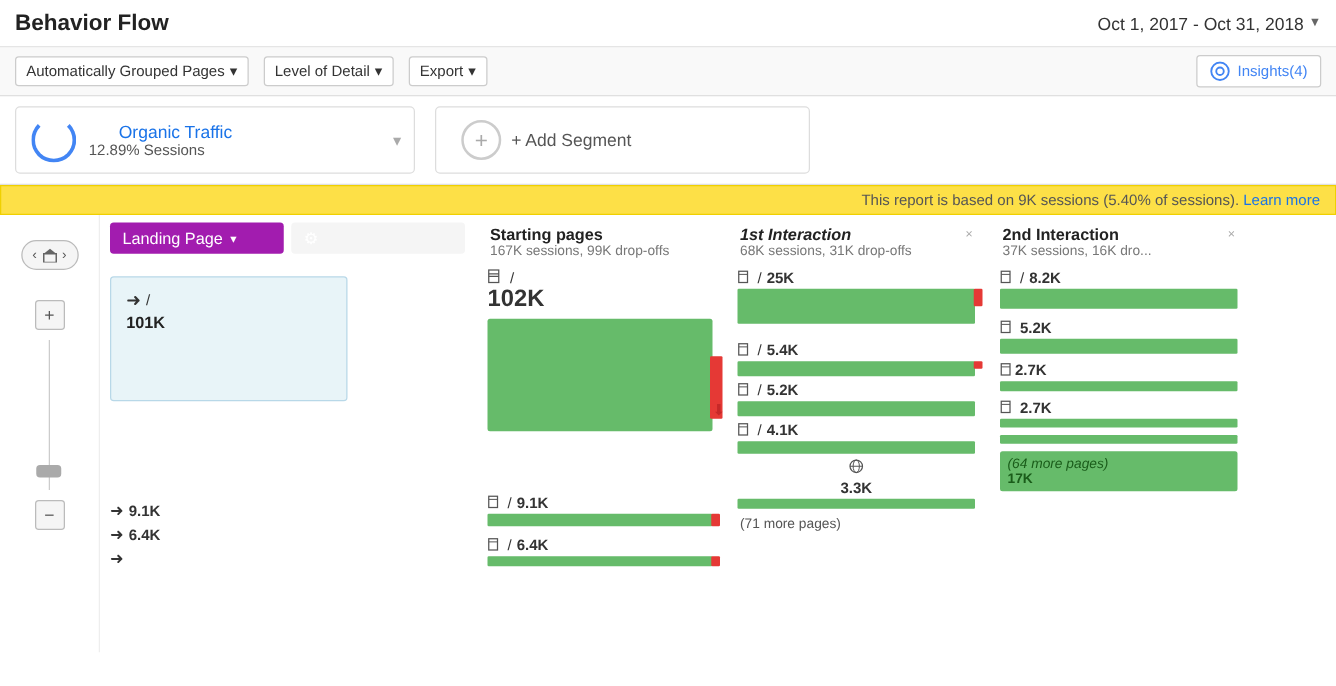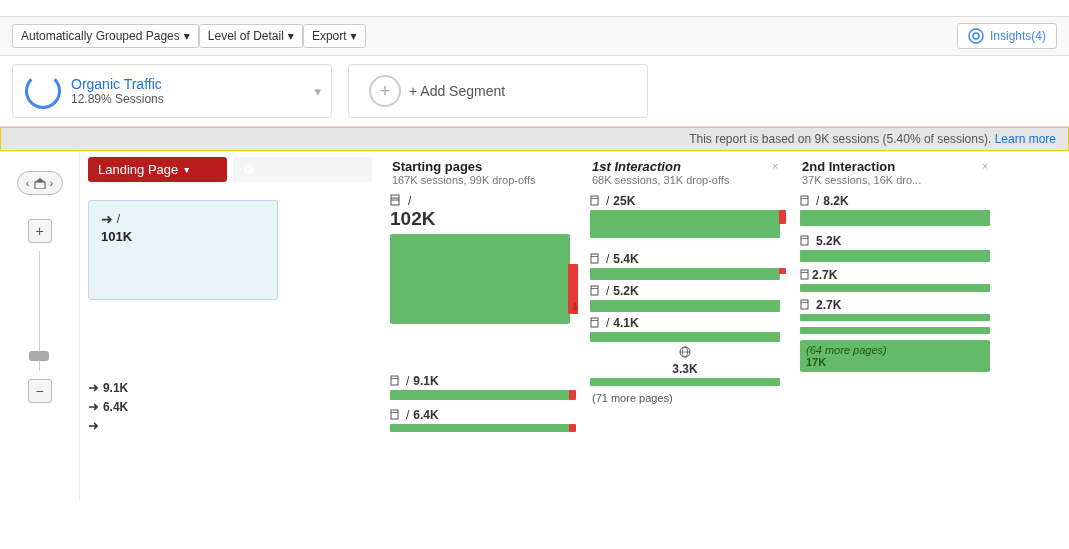--- a/index.html
+++ b/index.html
@@ -64,6 +64,9 @@
 <body>
 
 <div class="header">
+  <div class="header-left">
+    <span class="page-title">Behavior Flow</span>
+  </div>
 </div>
 
 <div class="toolbar">

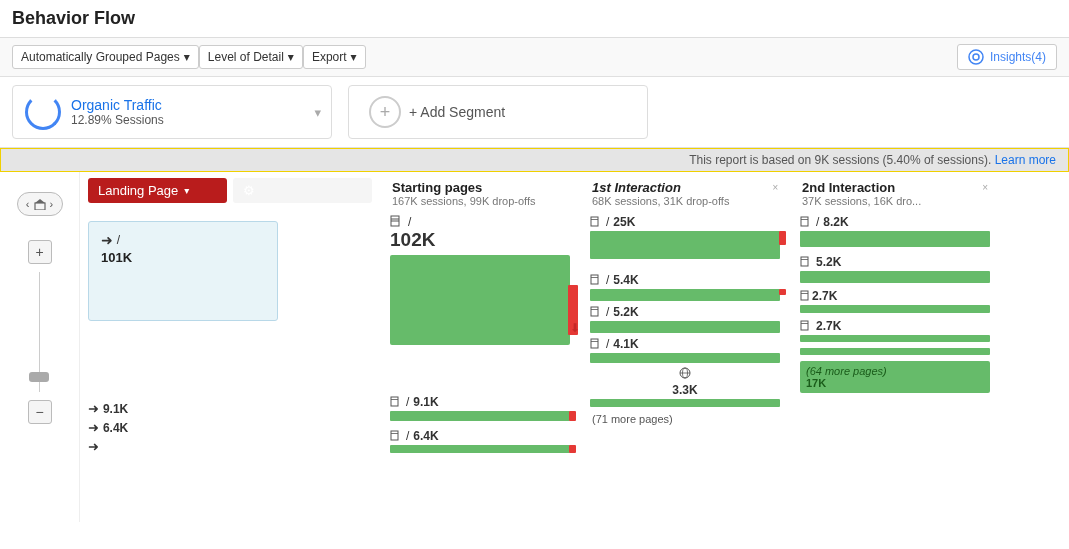--- a/index.html
+++ b/index.html
@@ -66,6 +66,10 @@
 <div class="header">
   <div class="header-left">
     <span class="page-title">Behavior Flow</span>
+  </div>
+  <div class="header-right">
+    <span class="date-range">Oct 1, 2017 - Oct 31, 2018</span>
+    <span class="dropdown-arrow">▼</span>
   </div>
 </div>
 

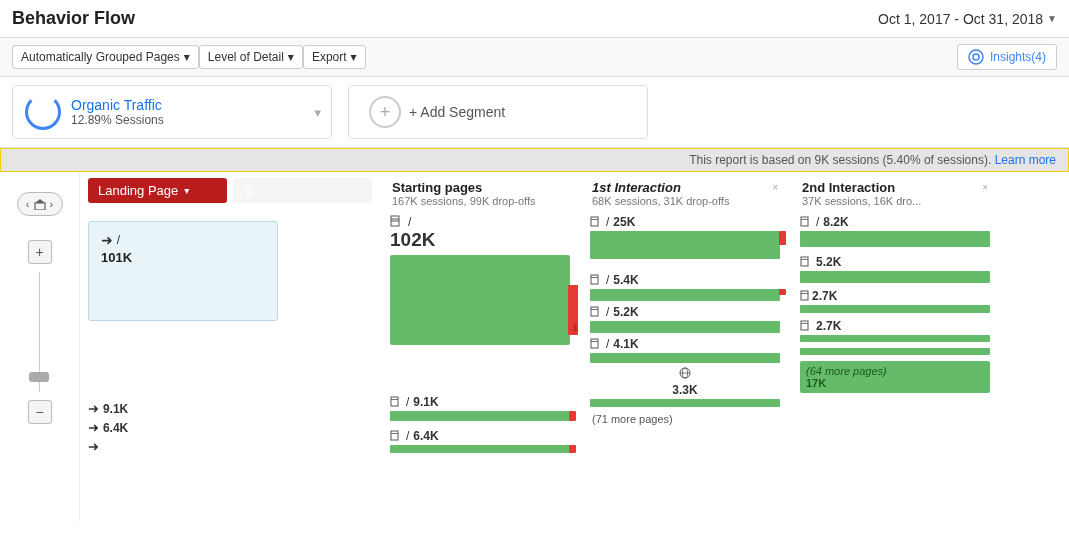--- a/index.html
+++ b/index.html
@@ -15,7 +15,7 @@
 
     
     .toolbar { display: flex; align-items: center; justify-content: space-between; padding: 6px 12px; border-bottom: 1px solid #e0e0e0; background: #f9f9f9; }
-    .toolbar-left { display: flex; align-items: center; }
+    .toolbar-left { display: flex; align-items: center; gap: 12px; }
     .toolbar-btn { display: flex; align-items: center; gap: 4px; background: #fff; border: 1px solid #ccc; border-radius: 3px; padding: 4px 8px; cursor: pointer; font-size: 12px; color: #333; }
     .insights-btn { display: flex; align-items: center; gap: 6px; background: #fff; border: 1px solid #ccc; border-radius: 3px; padding: 4px 10px; cursor: pointer; font-size: 12px; color: #4285f4; }
 

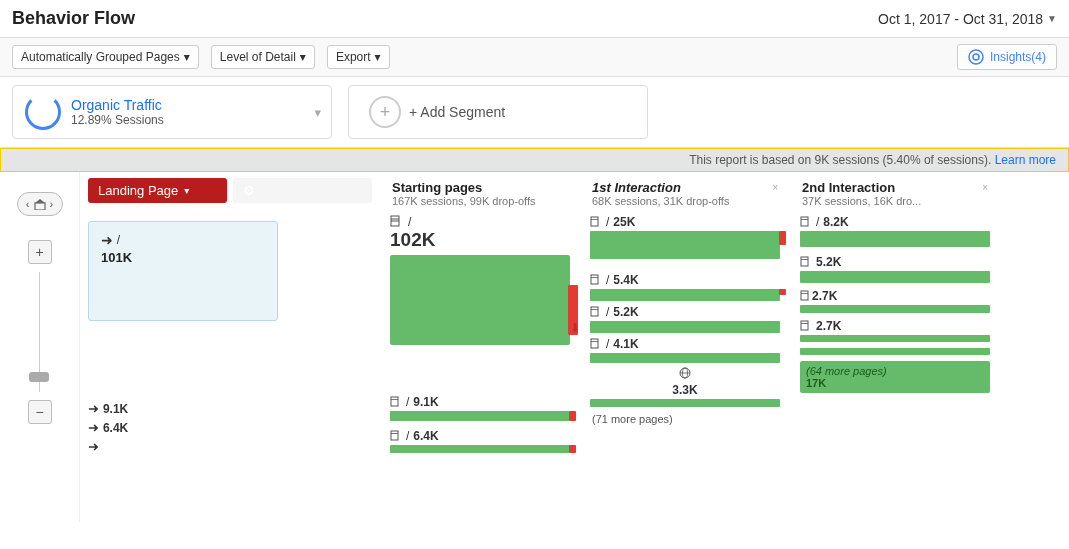--- a/index.html
+++ b/index.html
@@ -24,7 +24,7 @@
     .segment-card { display: flex; align-items: center; gap: 10px; border: 1px solid #ddd; border-radius: 4px; padding: 8px 12px; min-width: 320px; background: #fff; position: relative; }
     .segment-icon { width: 36px; height: 36px; border-radius: 50%; border: 3px solid #4285f4; border-top-color: transparent; display: inline-block; }
     .segment-info { flex: 1; }
-    .segment-name { font-size: 14px; color: #1a73e8; font-weight: 500; }
+    .segment-name { font-size: 14px; color: #1a73e8; font-weight: 500; margin-left: 24px; }
     .segment-stat { font-size: 12px; color: #555; }
     .segment-chevron { color: #aaa; position: absolute; right: 10px; top: 50%; transform: translateY(-50%); }
     .add-segment { display: flex; align-items: center; gap: 8px; border: 1px solid #ddd; border-radius: 4px; padding: 8px 20px; min-width: 300px; cursor: pointer; color: #555; font-size: 14px; }

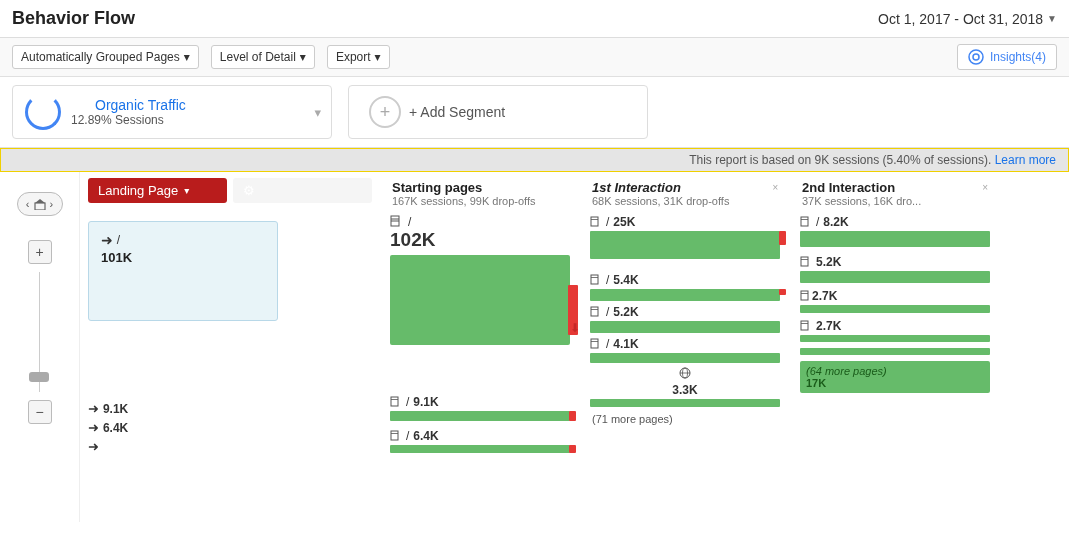--- a/index.html
+++ b/index.html
@@ -31,7 +31,7 @@
     .add-segment-circle { width: 32px; height: 32px; border-radius: 50%; border: 2px solid #ccc; display: flex; align-items: center; justify-content: center; color: #aaa; font-size: 18px; }
 
     
-    .notice-bar { background: #e5e5e5; border: 1px solid #f0d000; padding: 4px 12px; font-size: 12px; color: #555; text-align: right; }
+    .notice-bar { background: #fde047; border: 1px solid #f0d000; padding: 4px 12px; font-size: 12px; color: #555; text-align: right; }
     .notice-bar a { color: #1a73e8; text-decoration: none; }
 
     

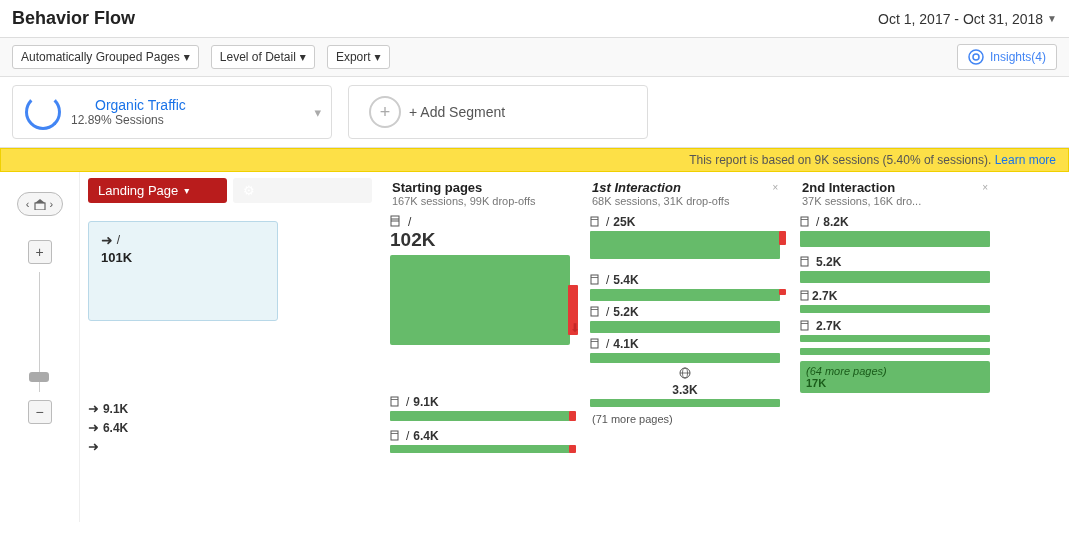--- a/index.html
+++ b/index.html
@@ -46,7 +46,7 @@
 
     
     .flow-main { flex: 1; overflow: hidden; position: relative; display: flex; gap: 0; }
-    .landing-header { background: #b91c1c; color: #fff; border-radius: 3px; padding: 5px 10px; font-size: 13px; display: flex; align-items: center; gap: 6px; cursor: pointer; width: 180px; margin-bottom: 8px; }
+    .landing-header { background: #a21caf; color: #fff; border-radius: 3px; padding: 5px 10px; font-size: 13px; display: flex; align-items: center; gap: 6px; cursor: pointer; width: 180px; margin-bottom: 8px; }
     .landing-node { background: #e8f4f8; border: 1px solid #b8d8e8; border-radius: 3px; padding: 10px 12px; min-height: 100px; width: 190px; }
     .landing-node-label { font-size: 12px; color: #333; display: flex; align-items: center; gap: 4px; }
     .landing-node-count { font-size: 13px; font-weight: bold; color: #222; margin-top: 2px; }

